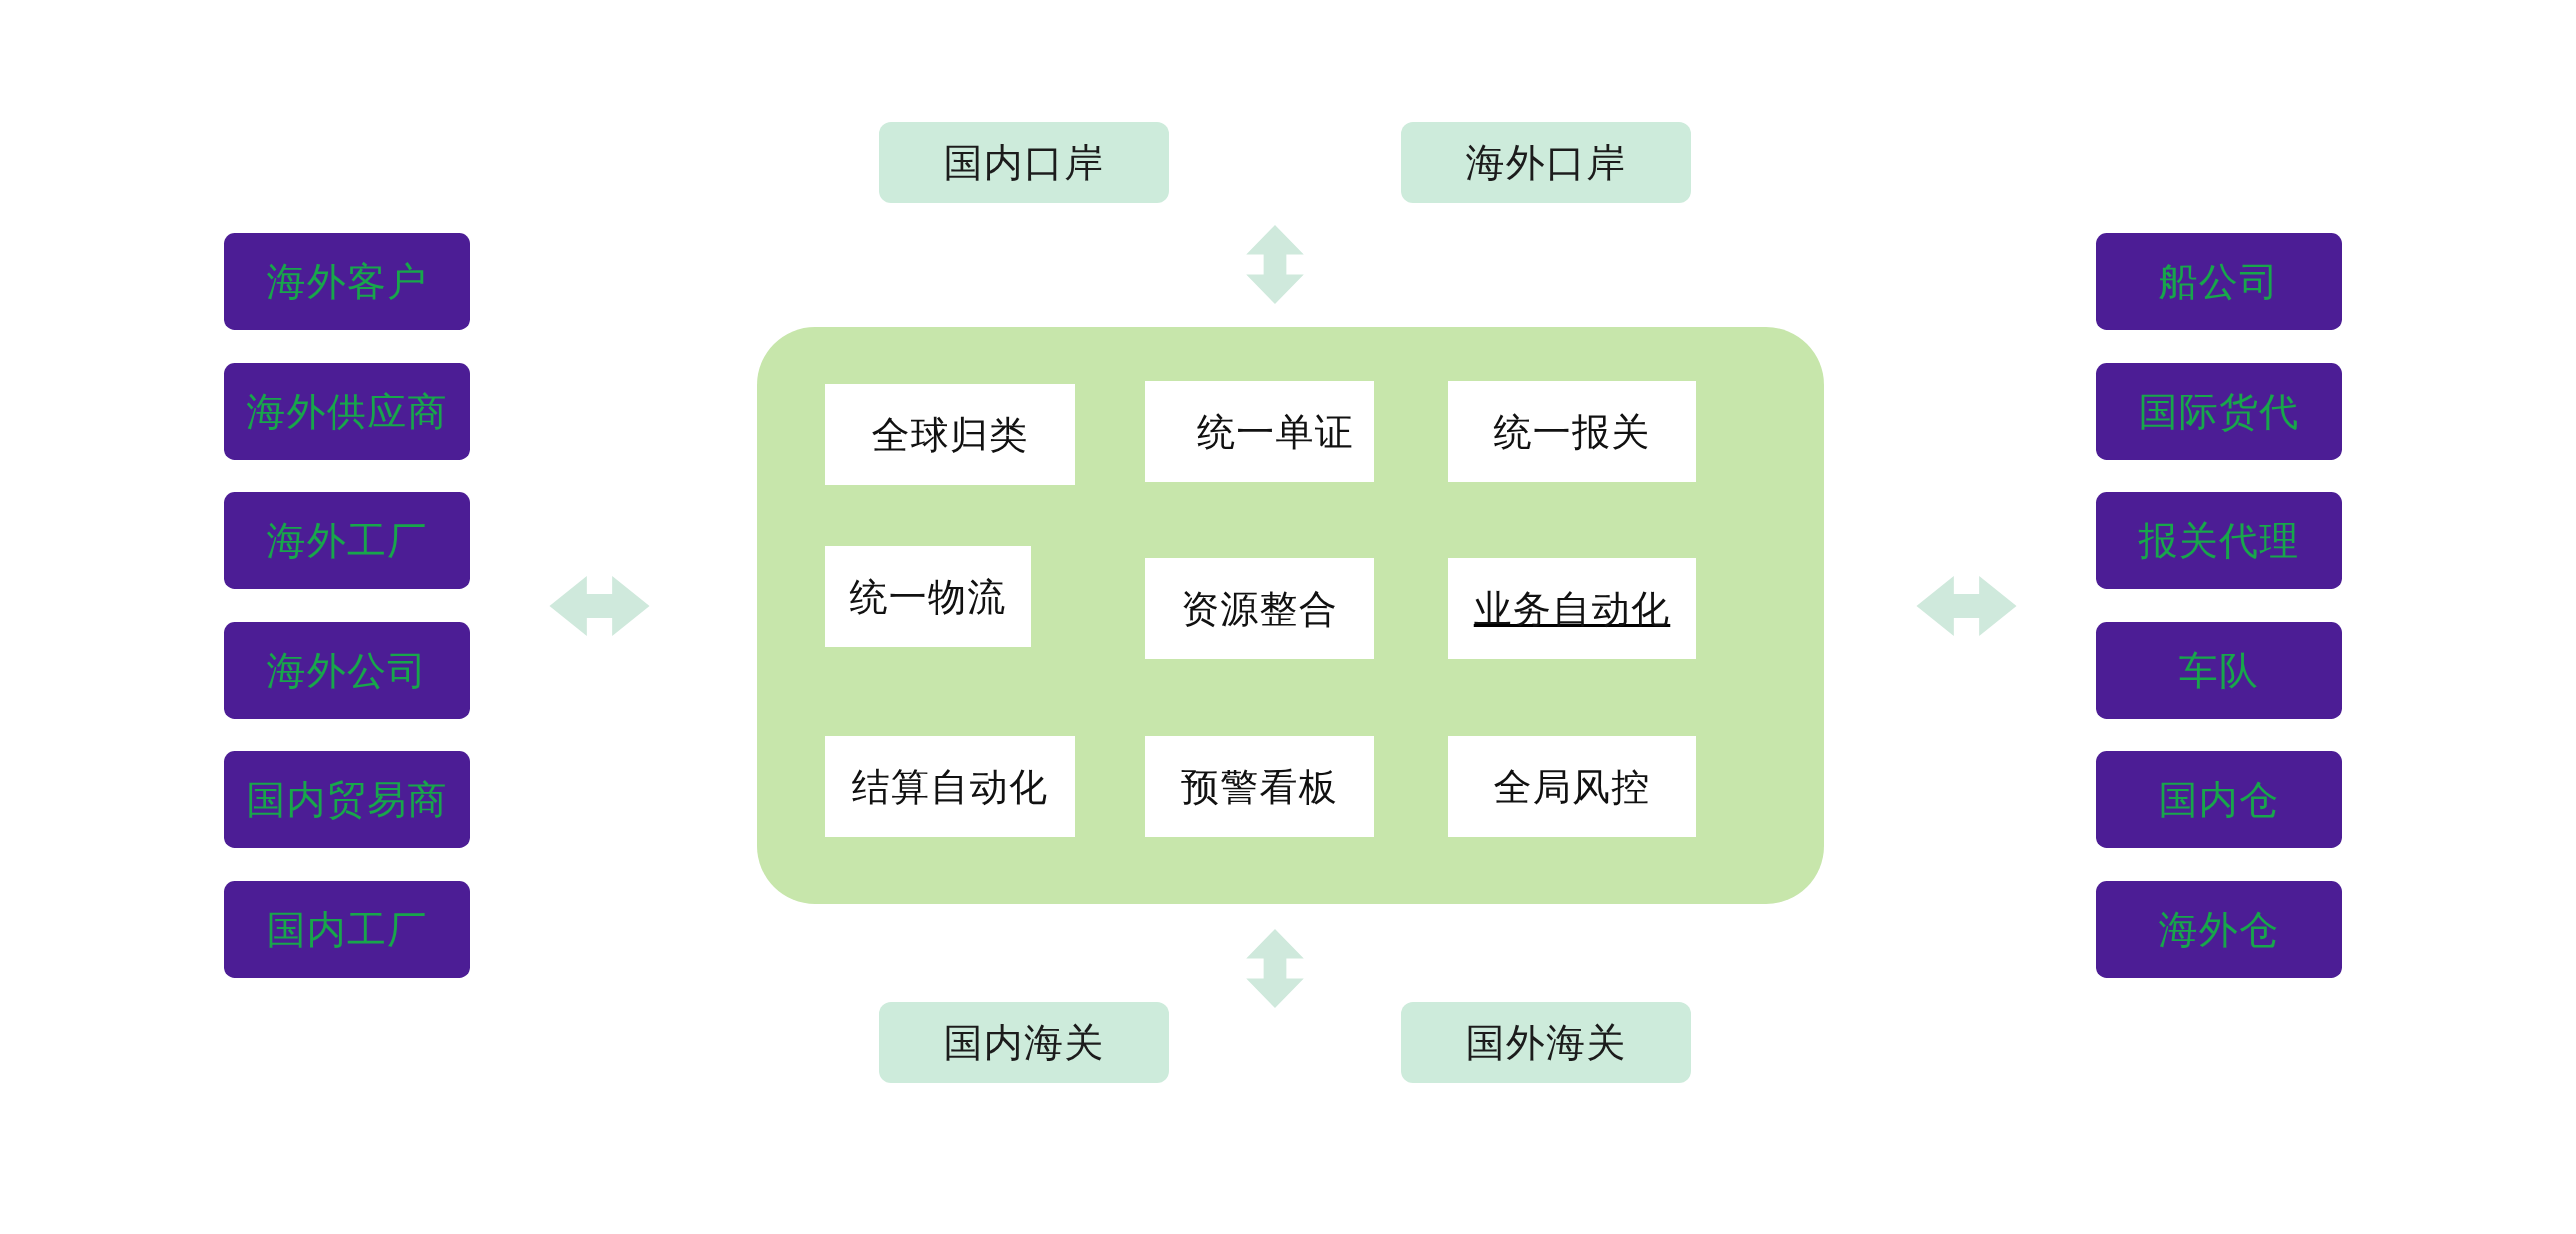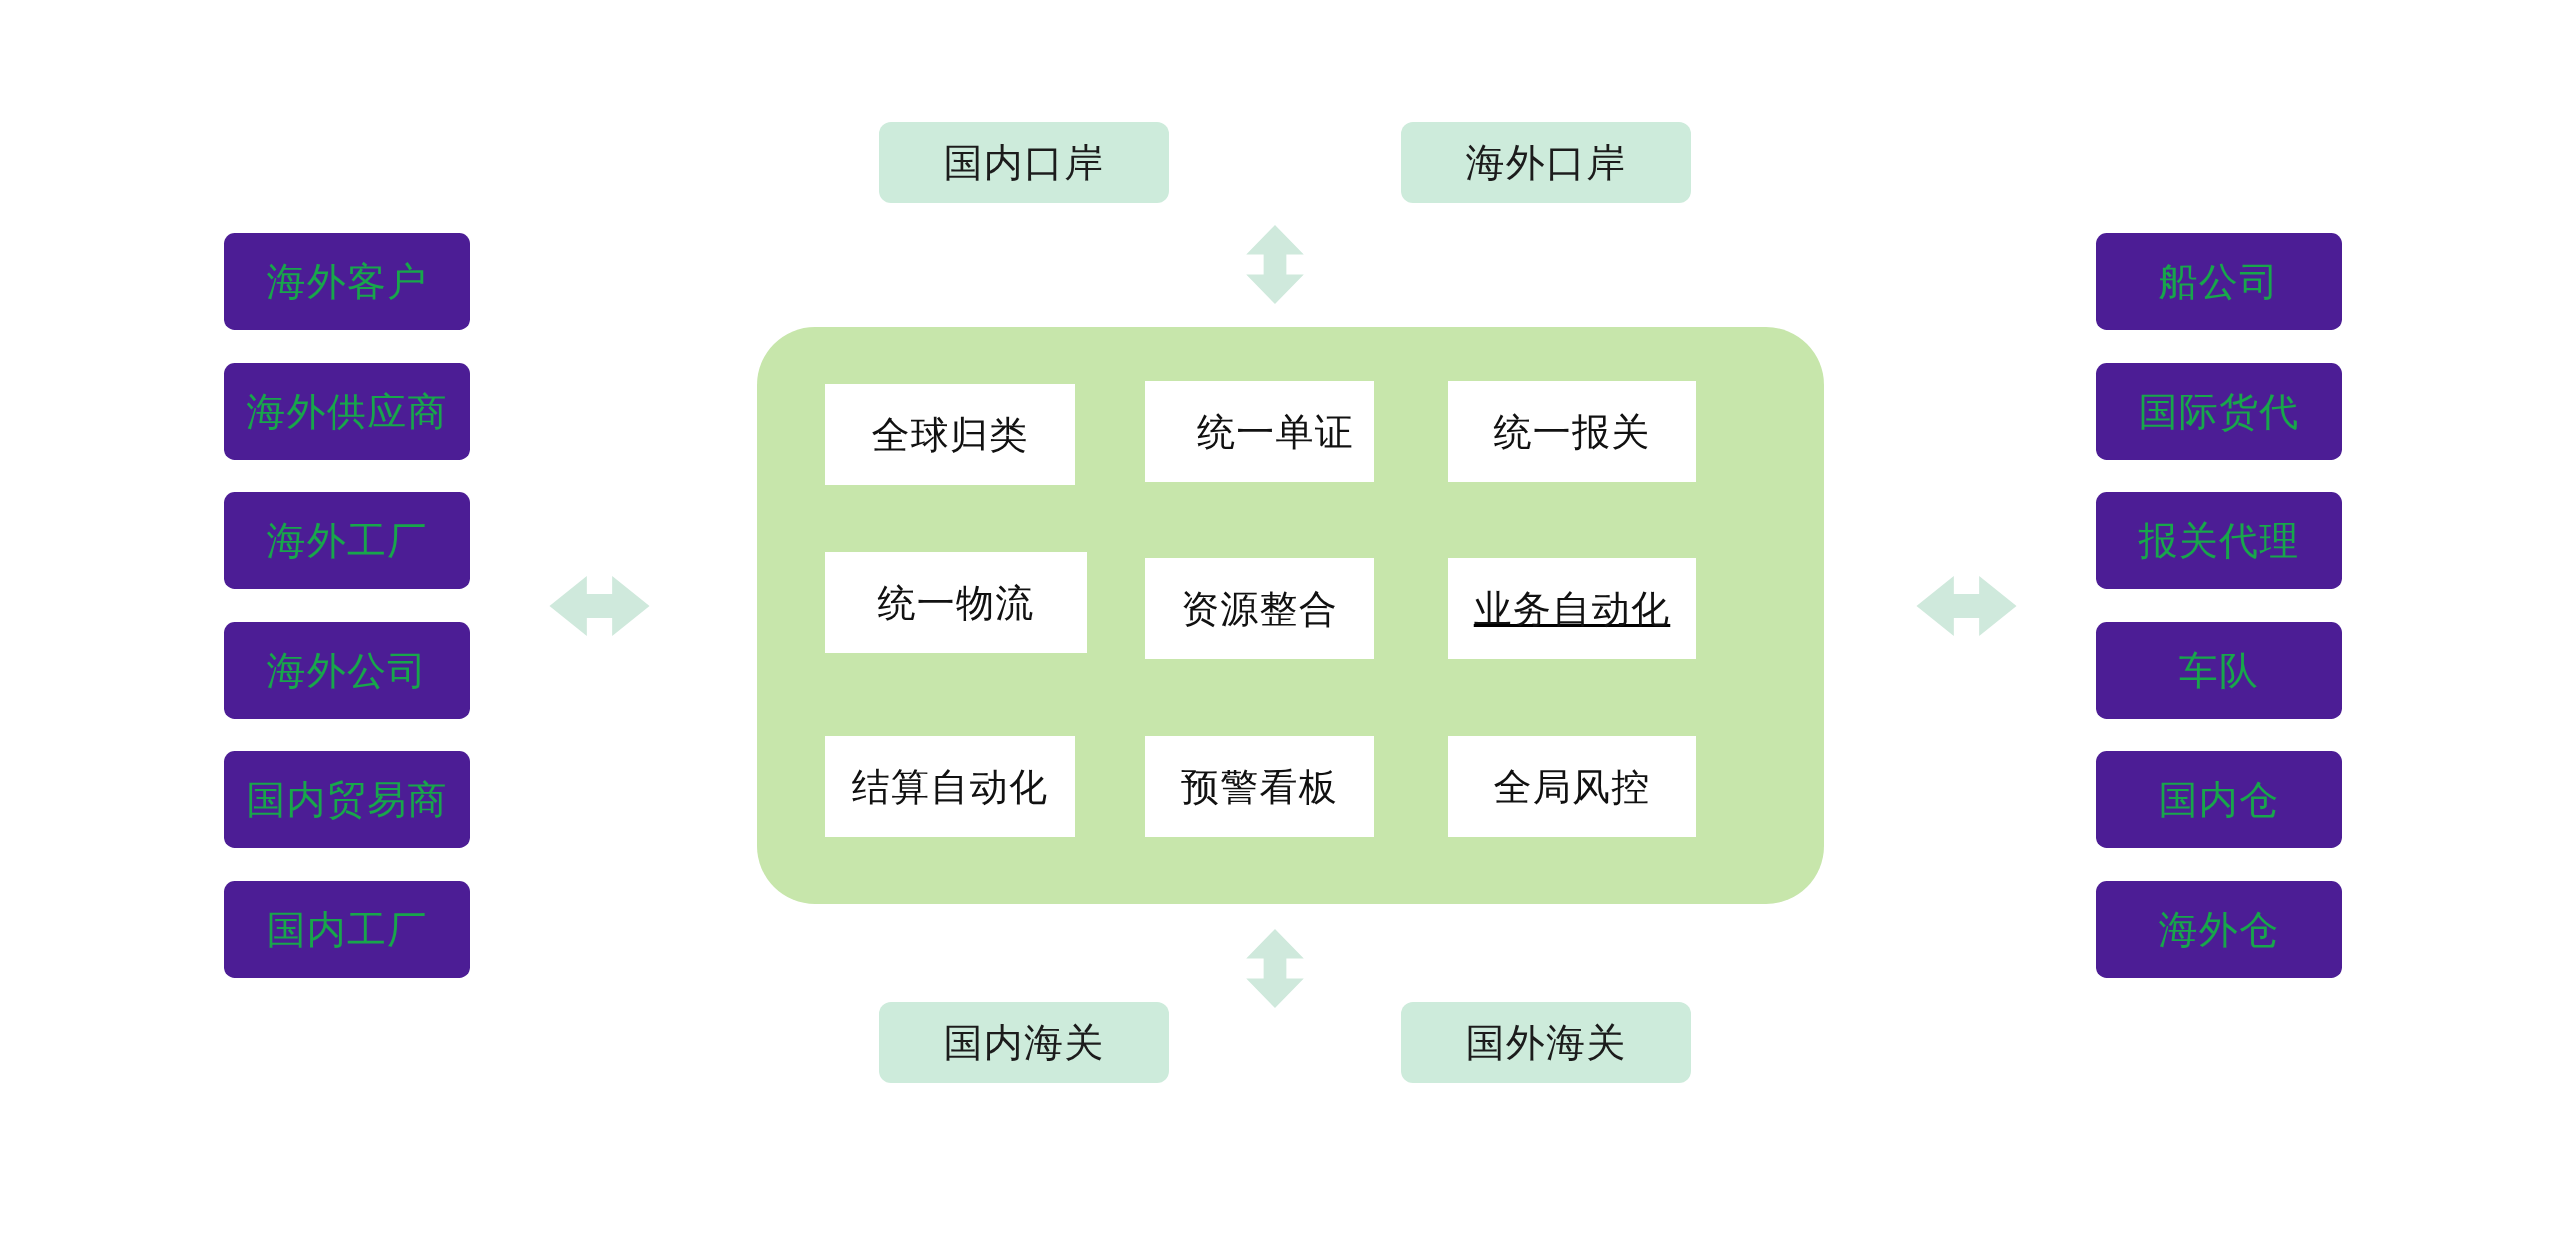--- a/index.html
+++ b/index.html
@@ -176,7 +176,7 @@
       <span class="card-label">统一报关</span>
     </div>
 
-    <div class="core-card" style="left:68px; top:225px; width:262px;">
+    <div class="core-card" style="left:68px; top:219px; width:206px;">
       <span class="card-label">统一物流</span>
     </div>
     <div class="core-card" style="left:388px; top:231px; width:229px;">

